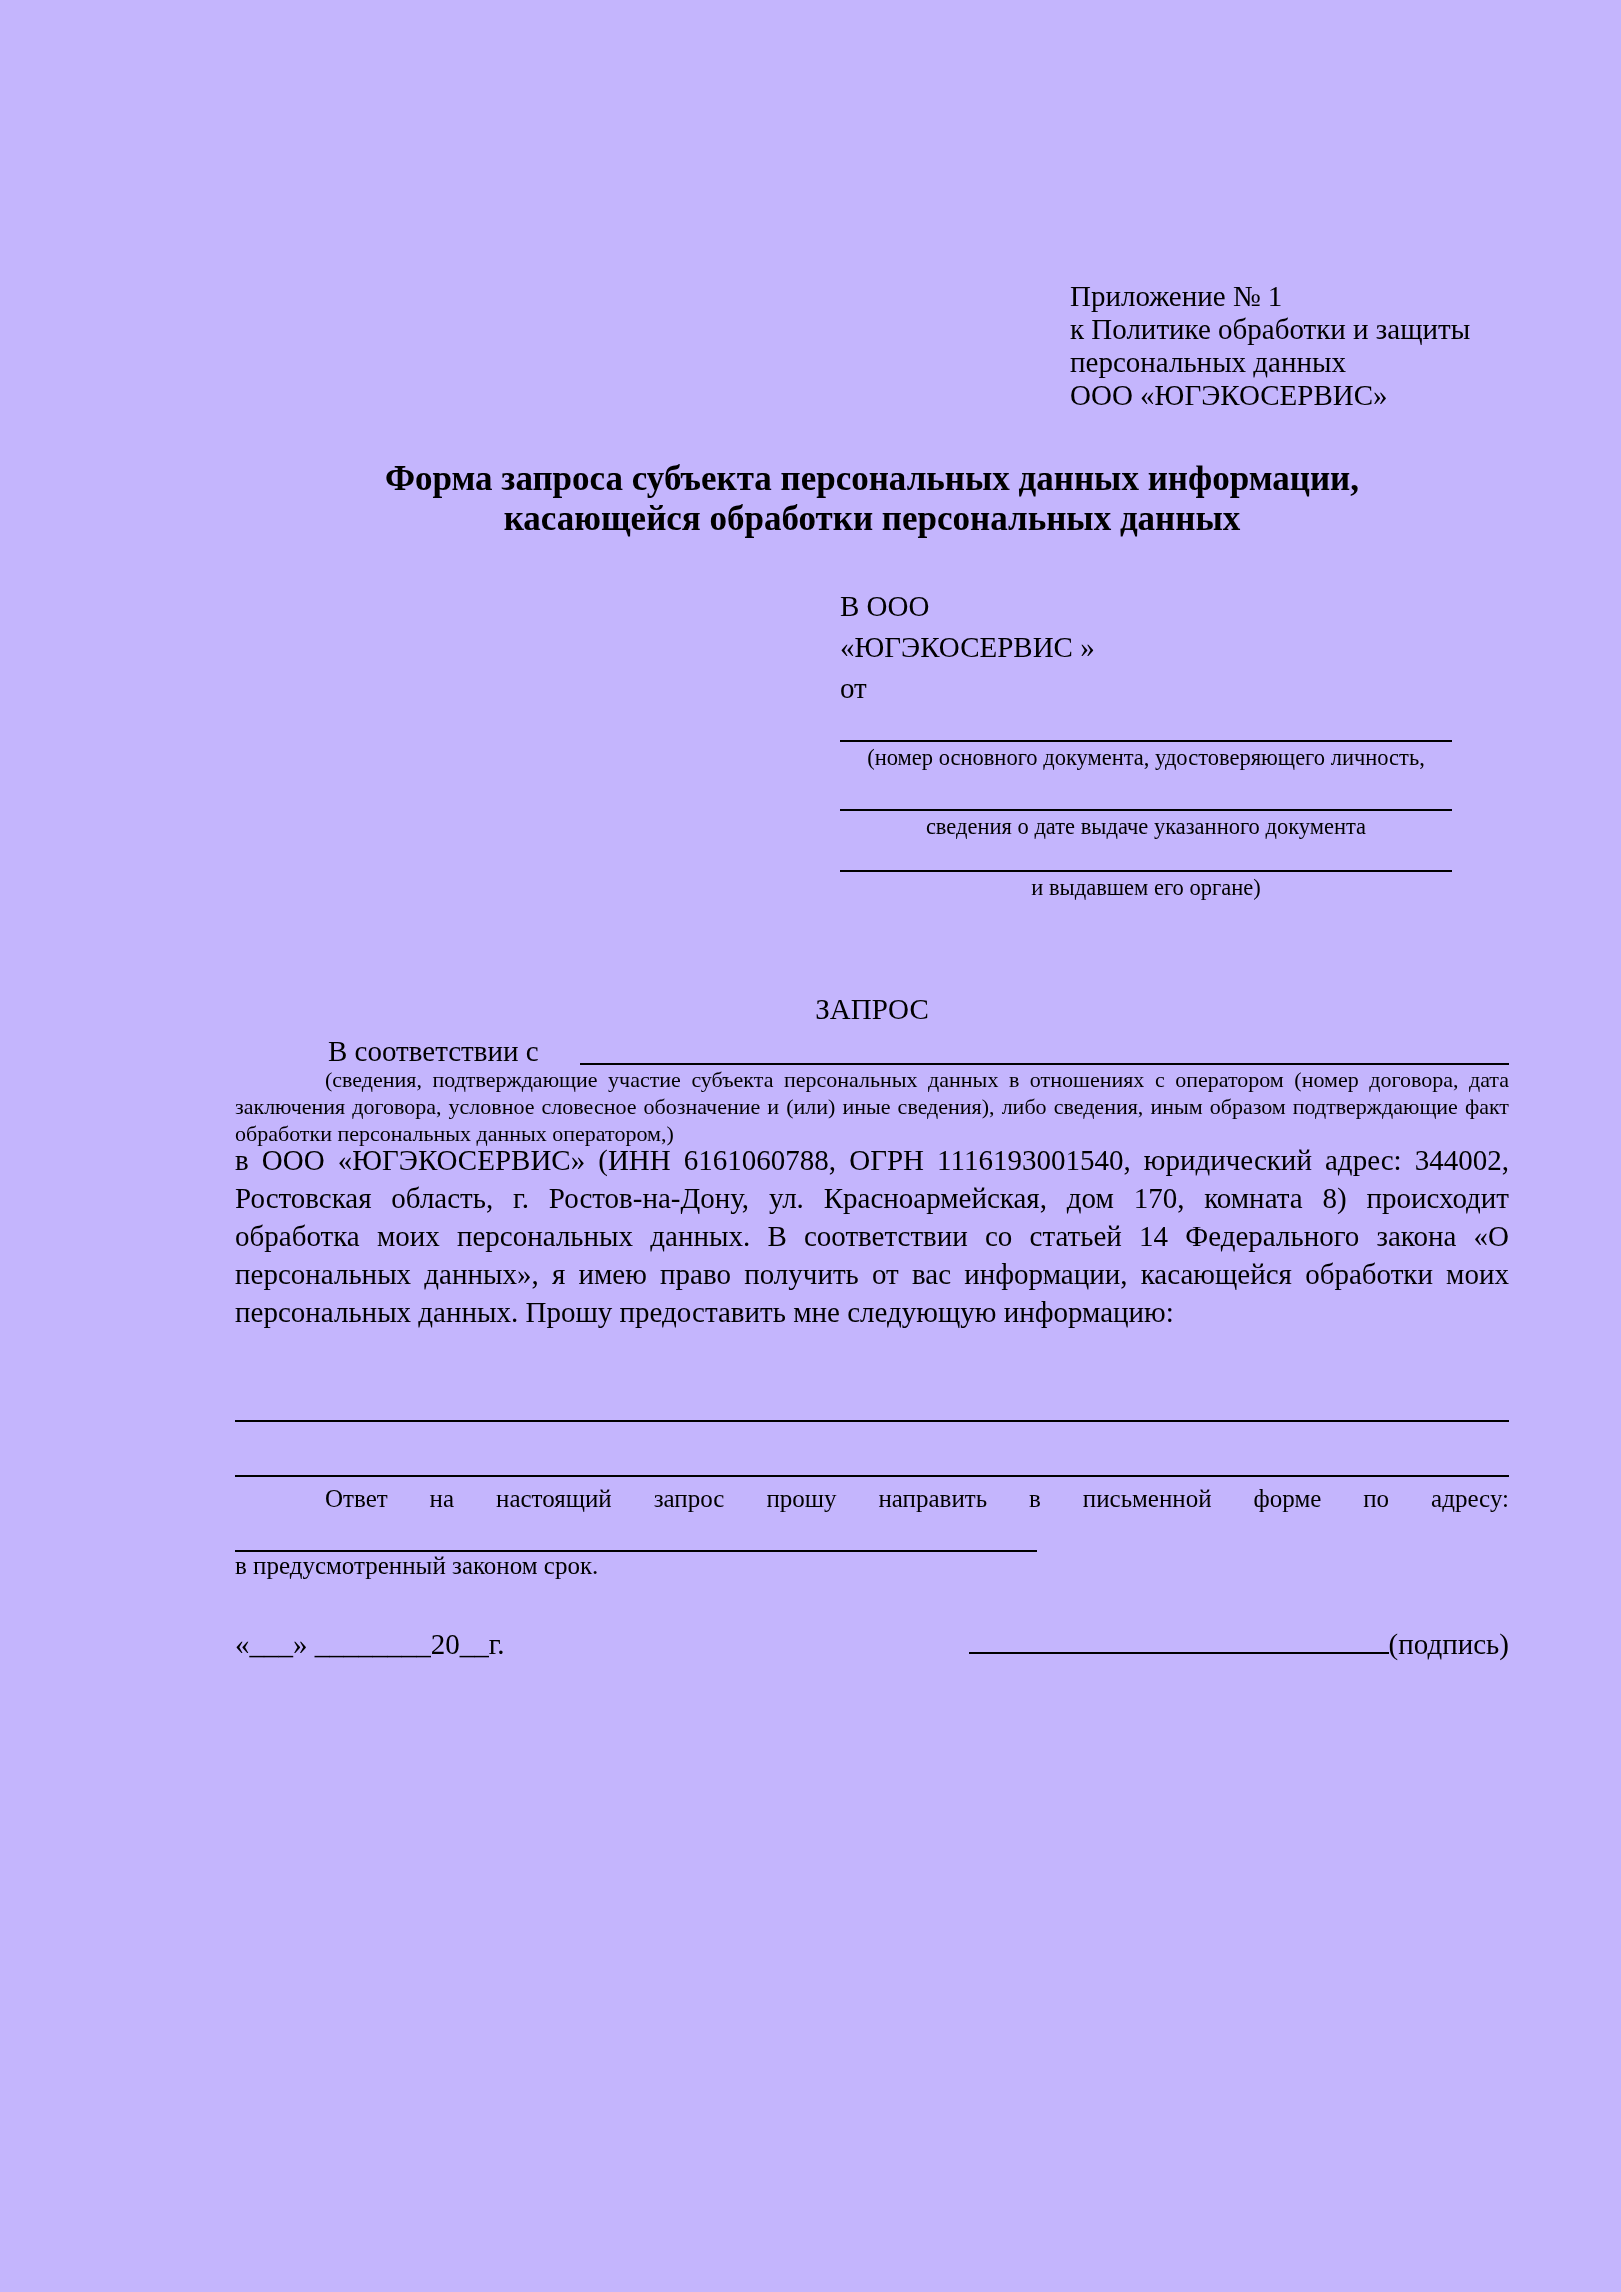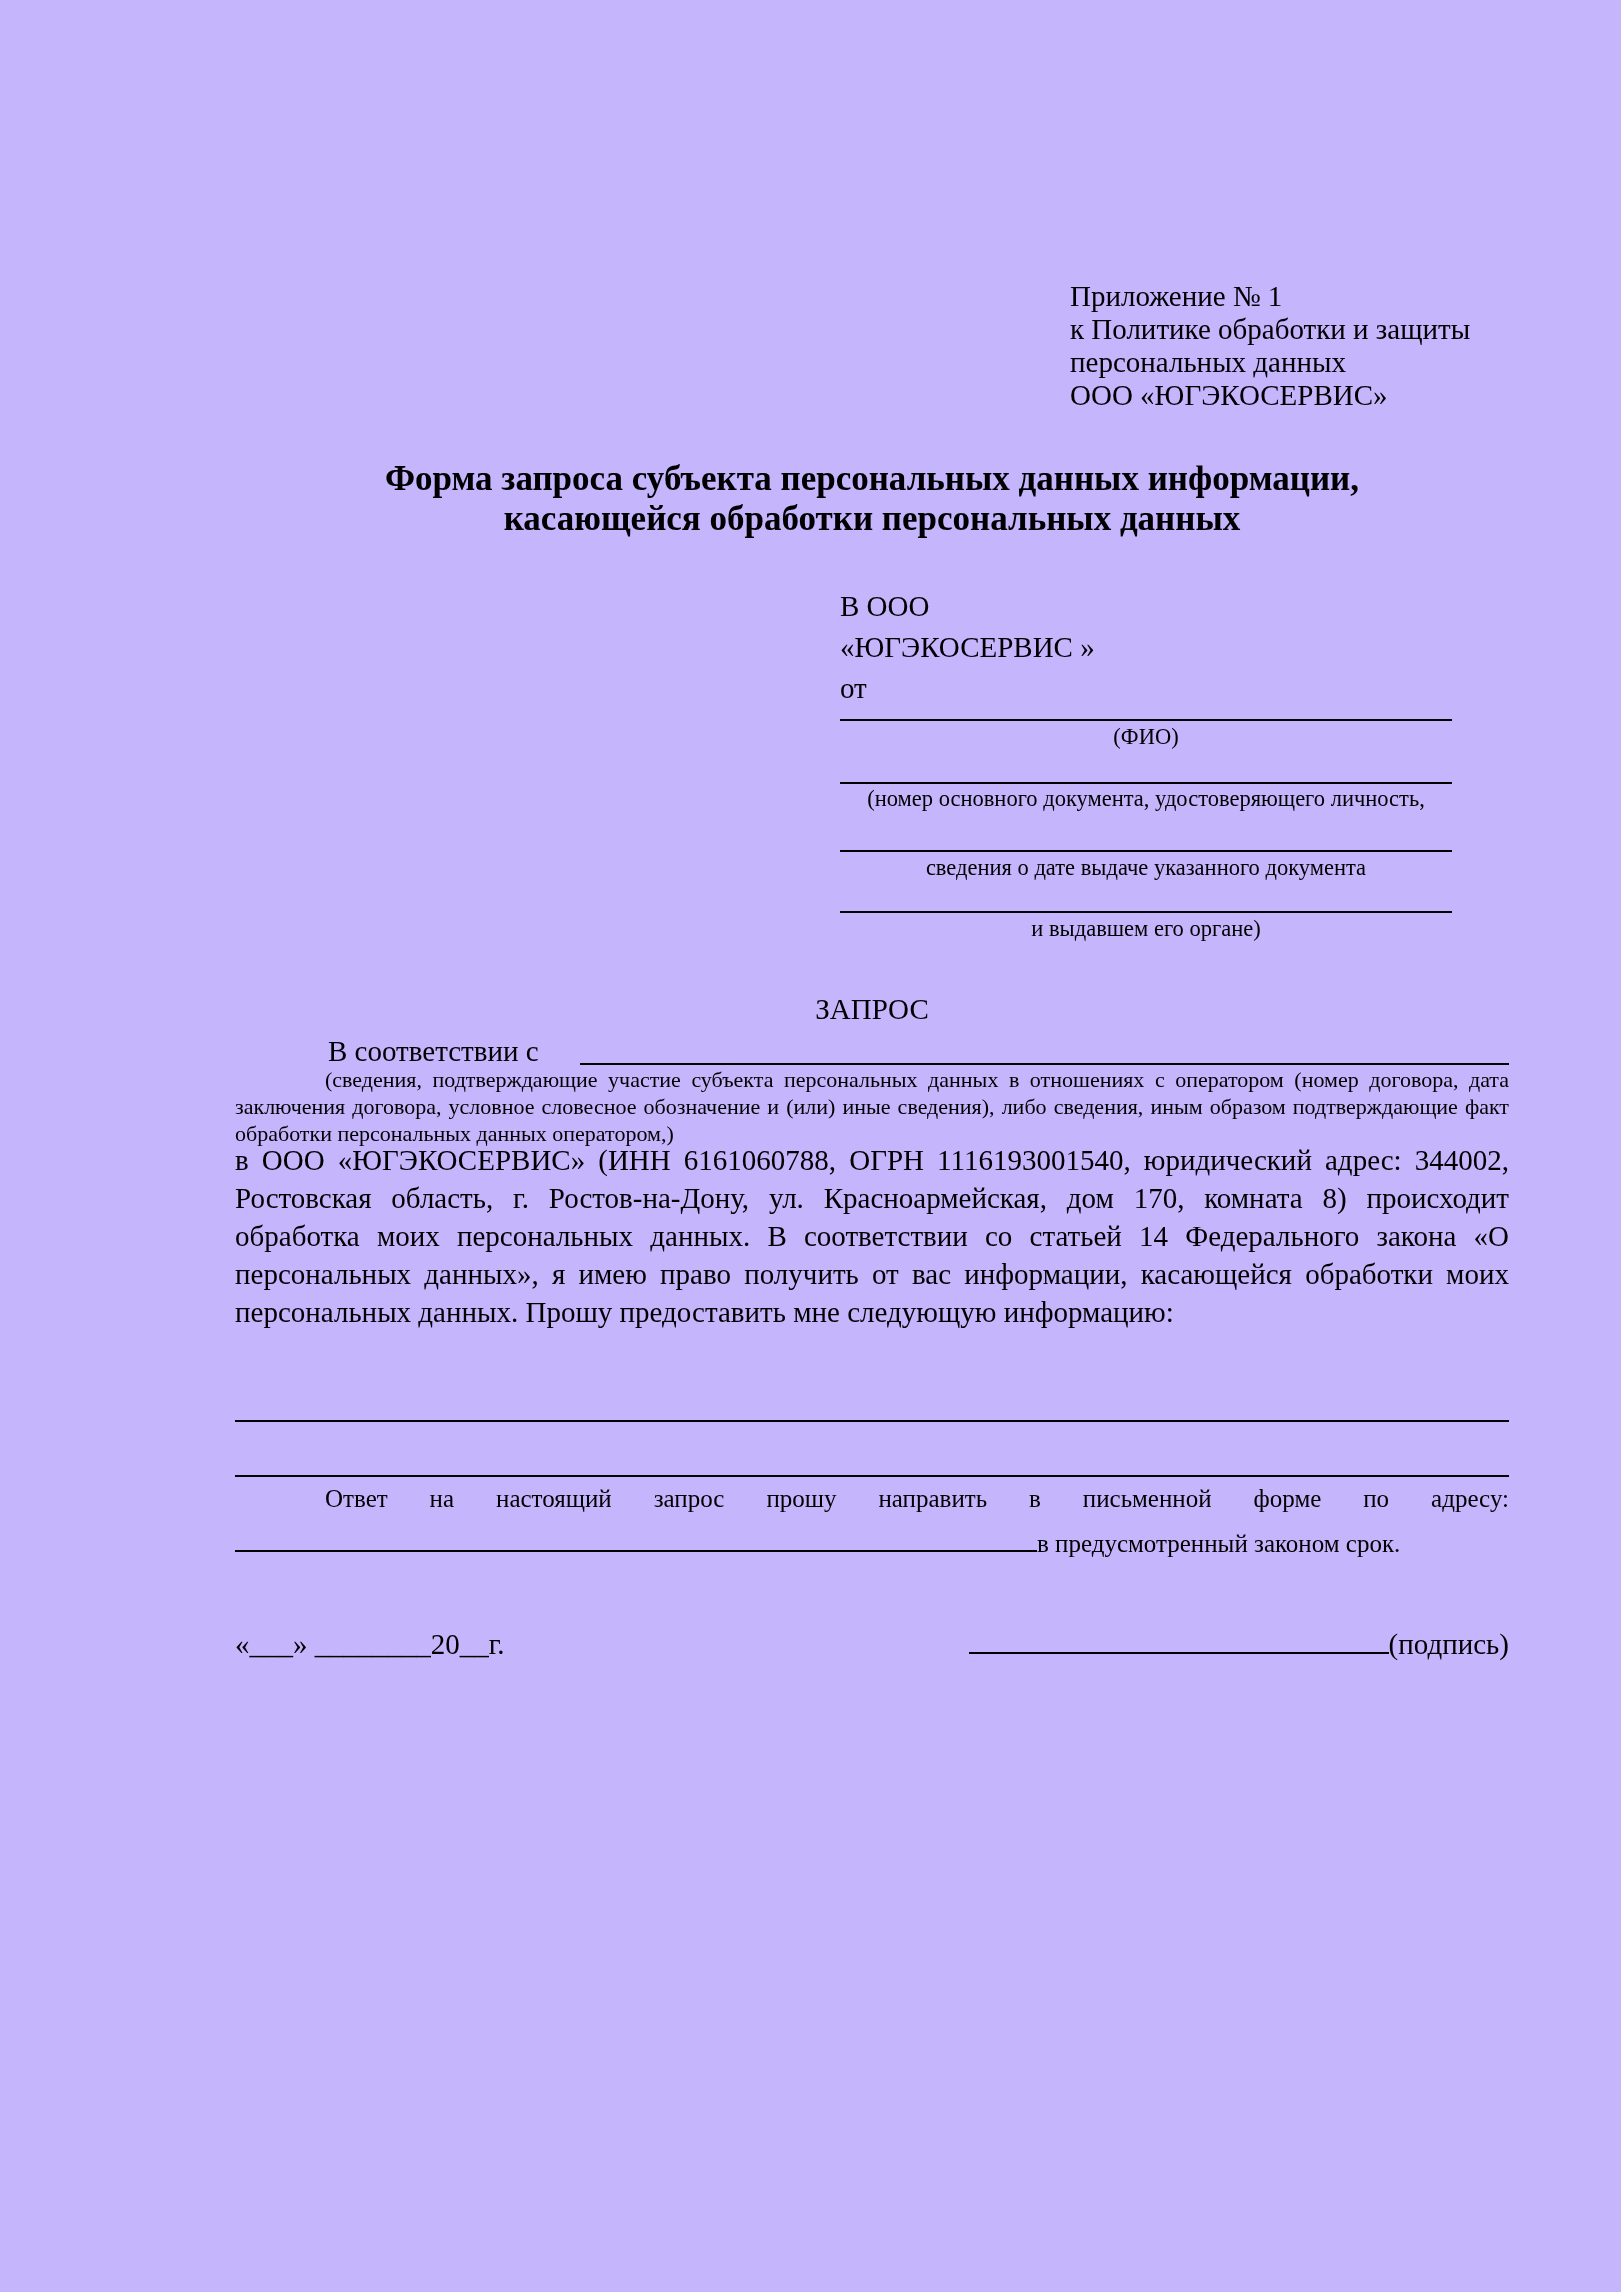--- a/index.html
+++ b/index.html
@@ -199,10 +199,6 @@
     <div>«ЮГЭКОСЕРВИС »</div>
     <div>от</div>
 
-    <div class="blank-field f1">
-      <div class="fline"></div>
-      <div class="fcaption">(ФИО)</div>
-    </div>
 
     <div class="blank-field f2">
       <div class="fline"></div>

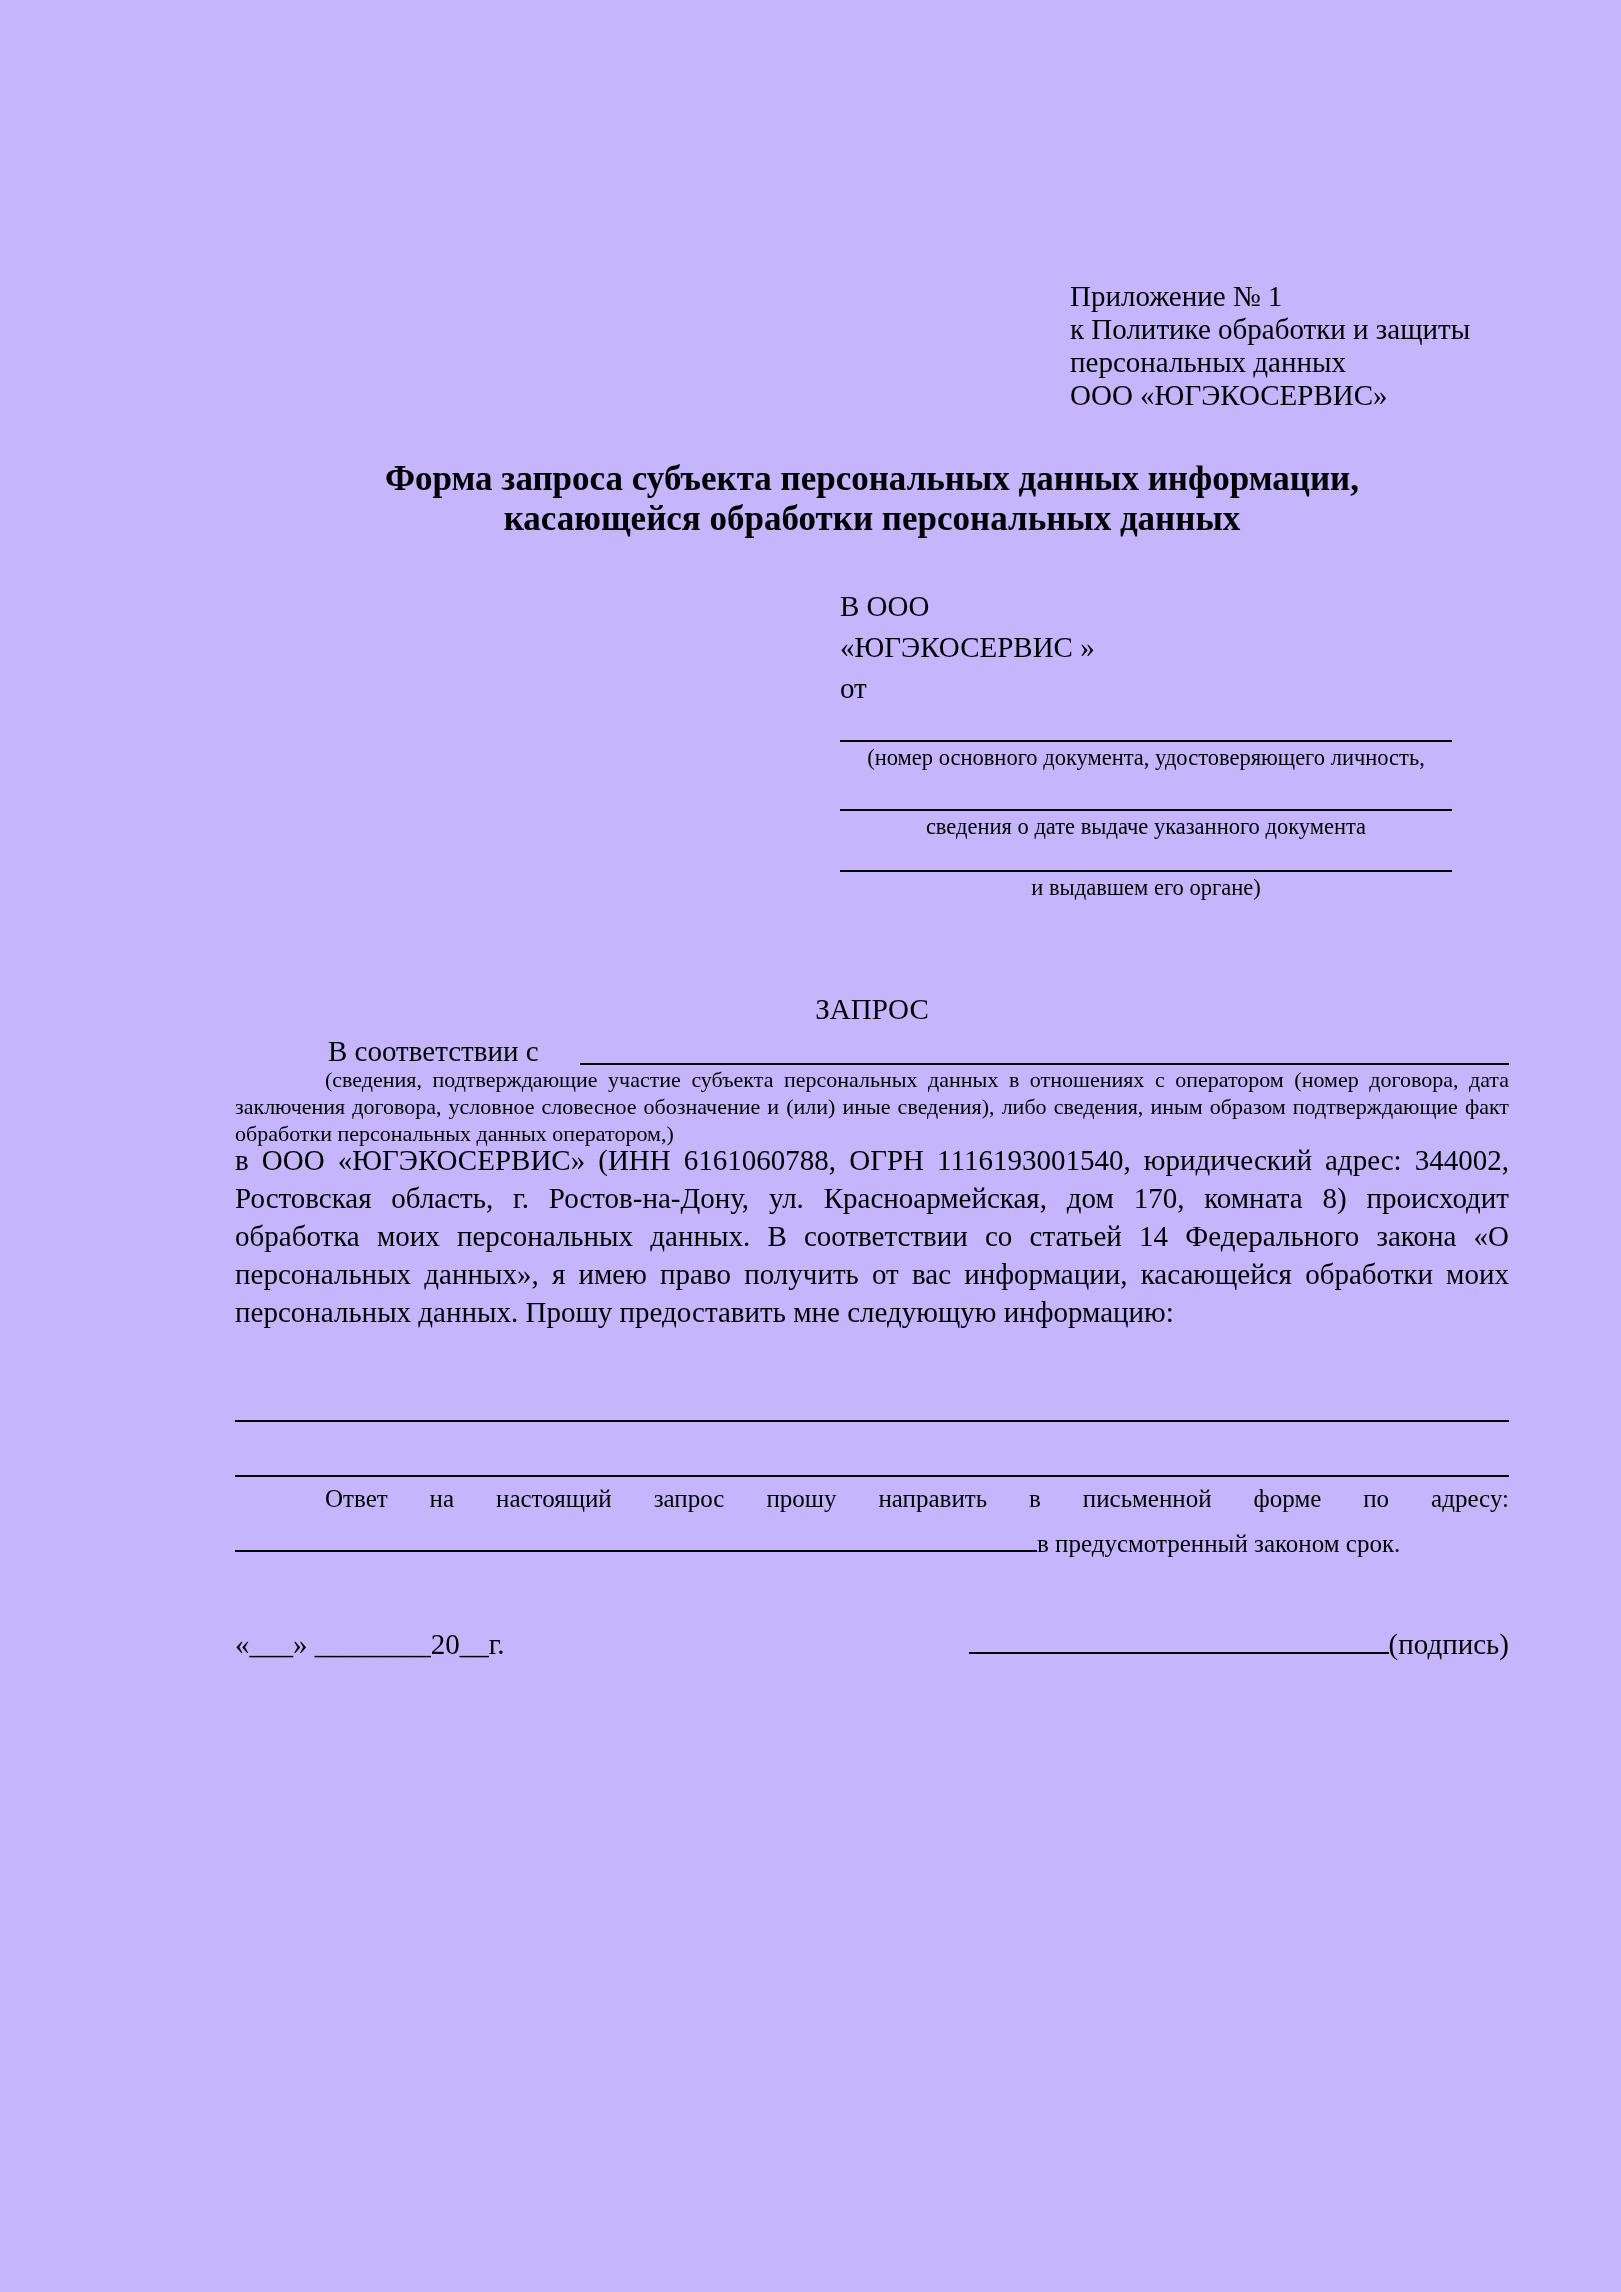--- a/index.html
+++ b/index.html
@@ -144,6 +144,7 @@
     margin-top: 2px;
     display: flex;
     align-items: baseline;
+    flex-direction: column;
   }
   .reply .addr-blank {
     display: inline-block;

